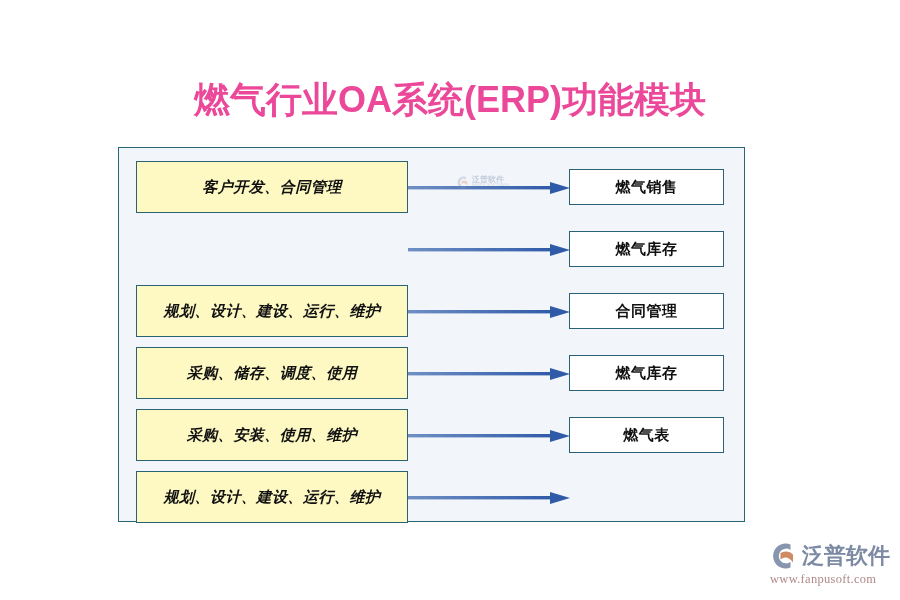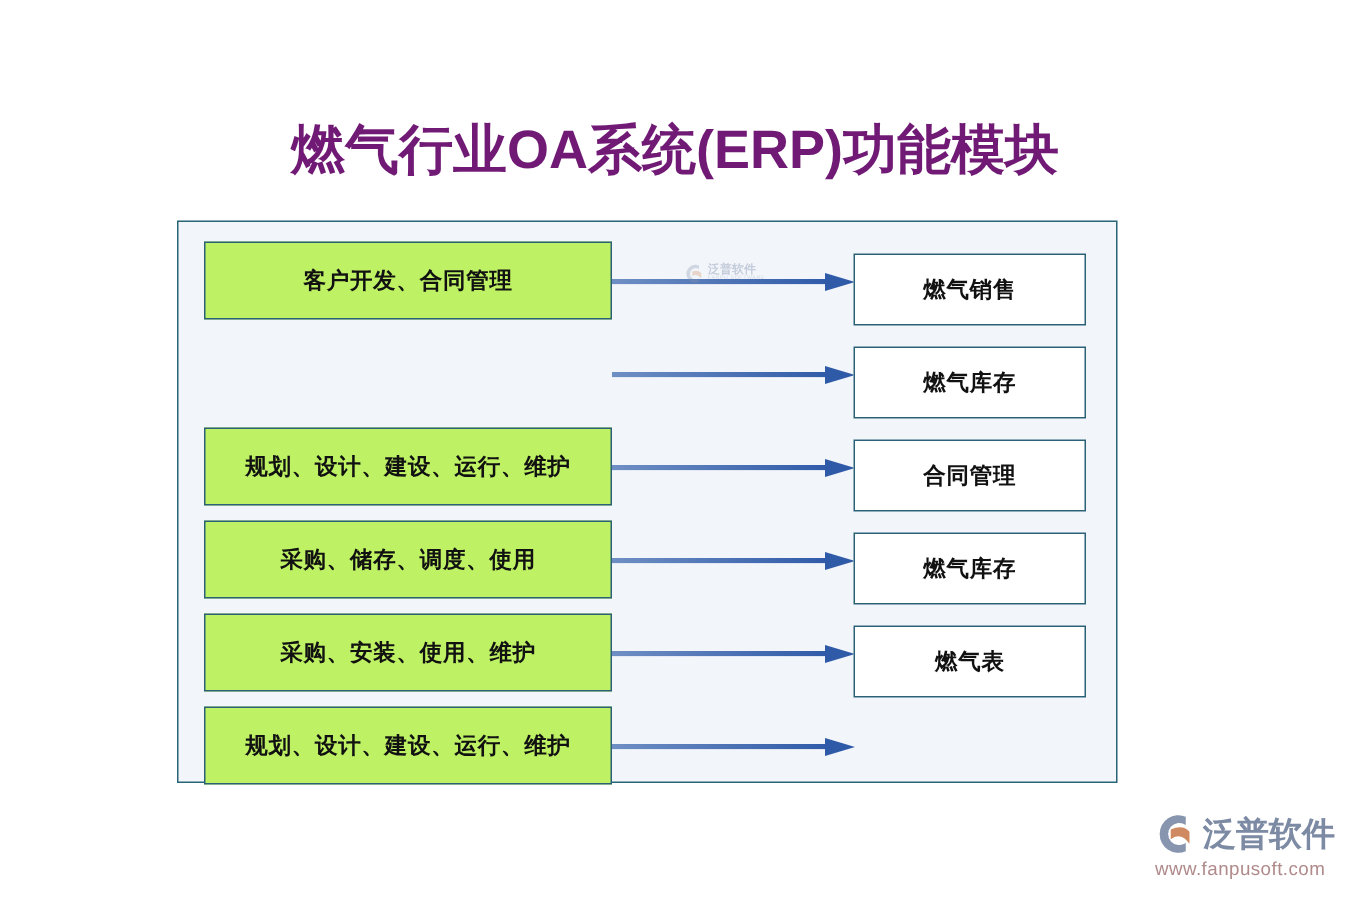--- a/index.html
+++ b/index.html
@@ -24,7 +24,7 @@
     text-align: center;
     font-size: 36px;
     font-weight: bold;
-    color: #701a75;
+    color: #ec4899;
     letter-spacing: 0px;
     white-space: nowrap;
   }

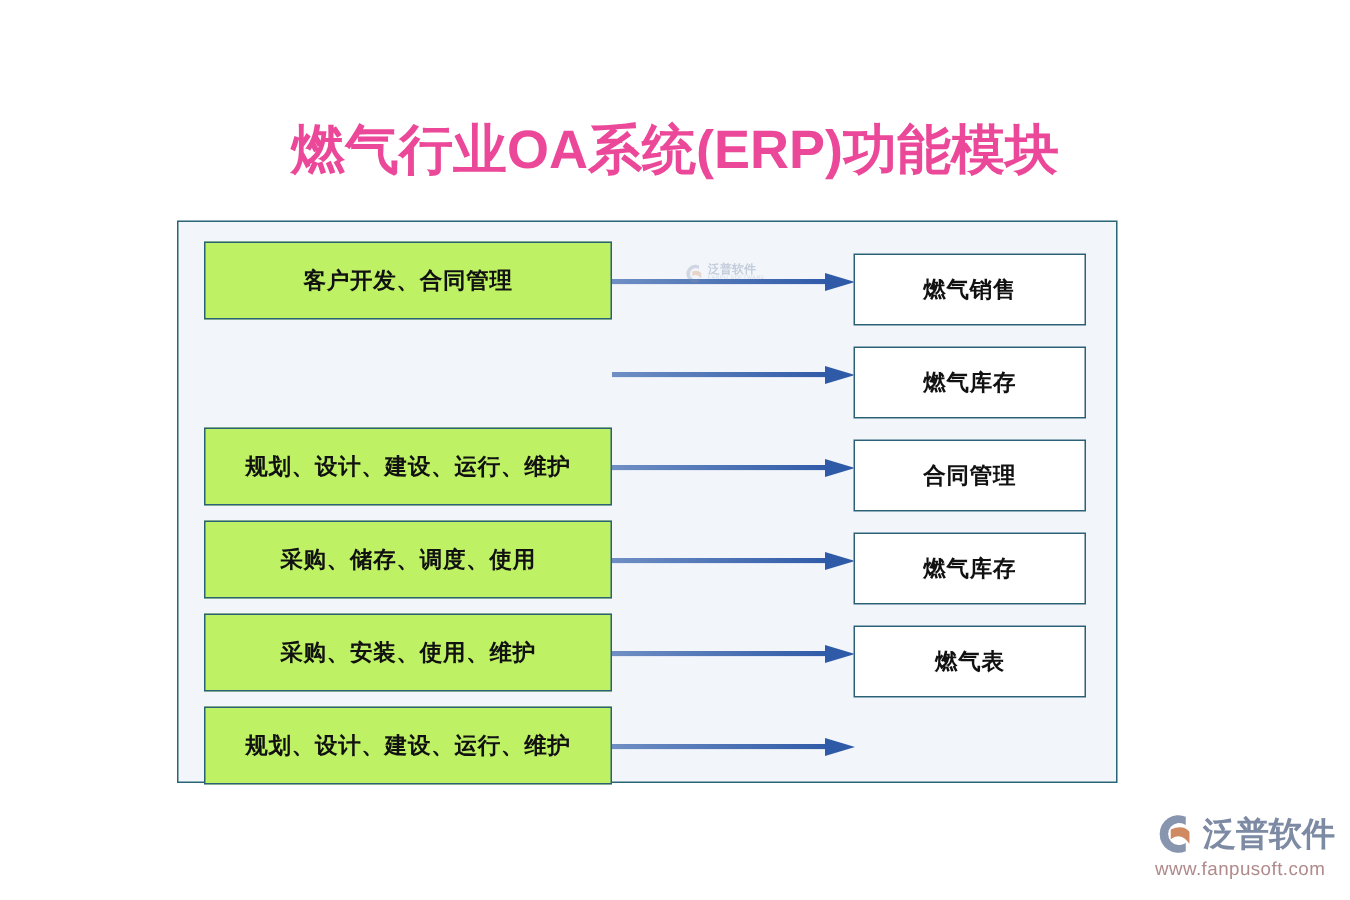--- a/index.html
+++ b/index.html
@@ -63,11 +63,12 @@
     width: 272px;
     height: 52px;
     box-sizing: border-box;
-    background: #bef264;
+    background: #fef9c3;
     border: 1.5px solid #2a6177;
     display: flex;
     align-items: center;
     justify-content: center;
+    font-style: italic;
   }
   .box-left .label {
     font-size: 15px;

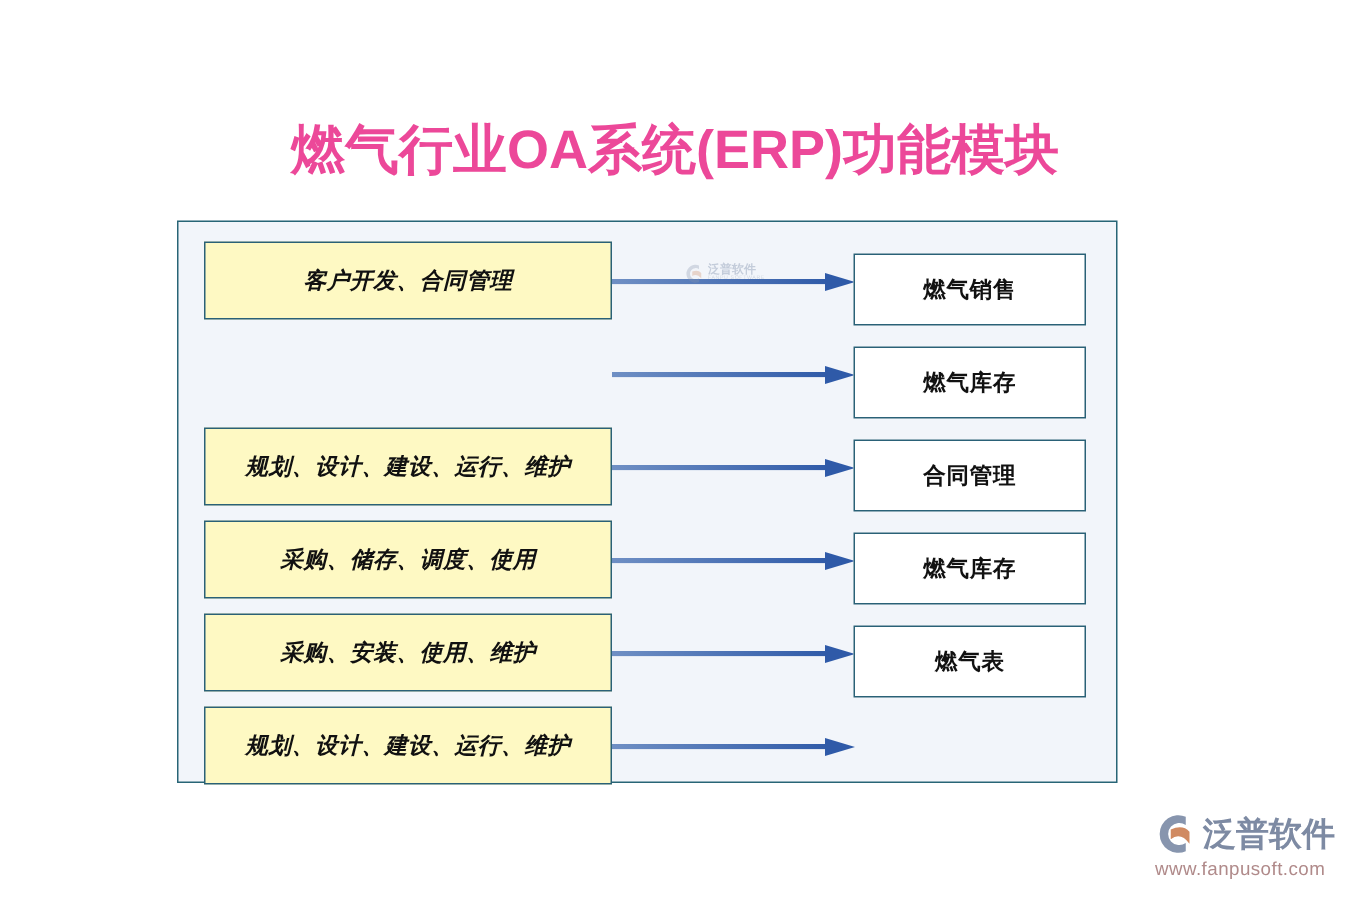--- a/index.html
+++ b/index.html
@@ -84,7 +84,7 @@
     left: 450px;
     top: 12px;
     width: 155px;
-    height: 48px;
+    height: 36px;
     box-sizing: border-box;
     background: #ffffff;
     border: 1.5px solid #2a6177;

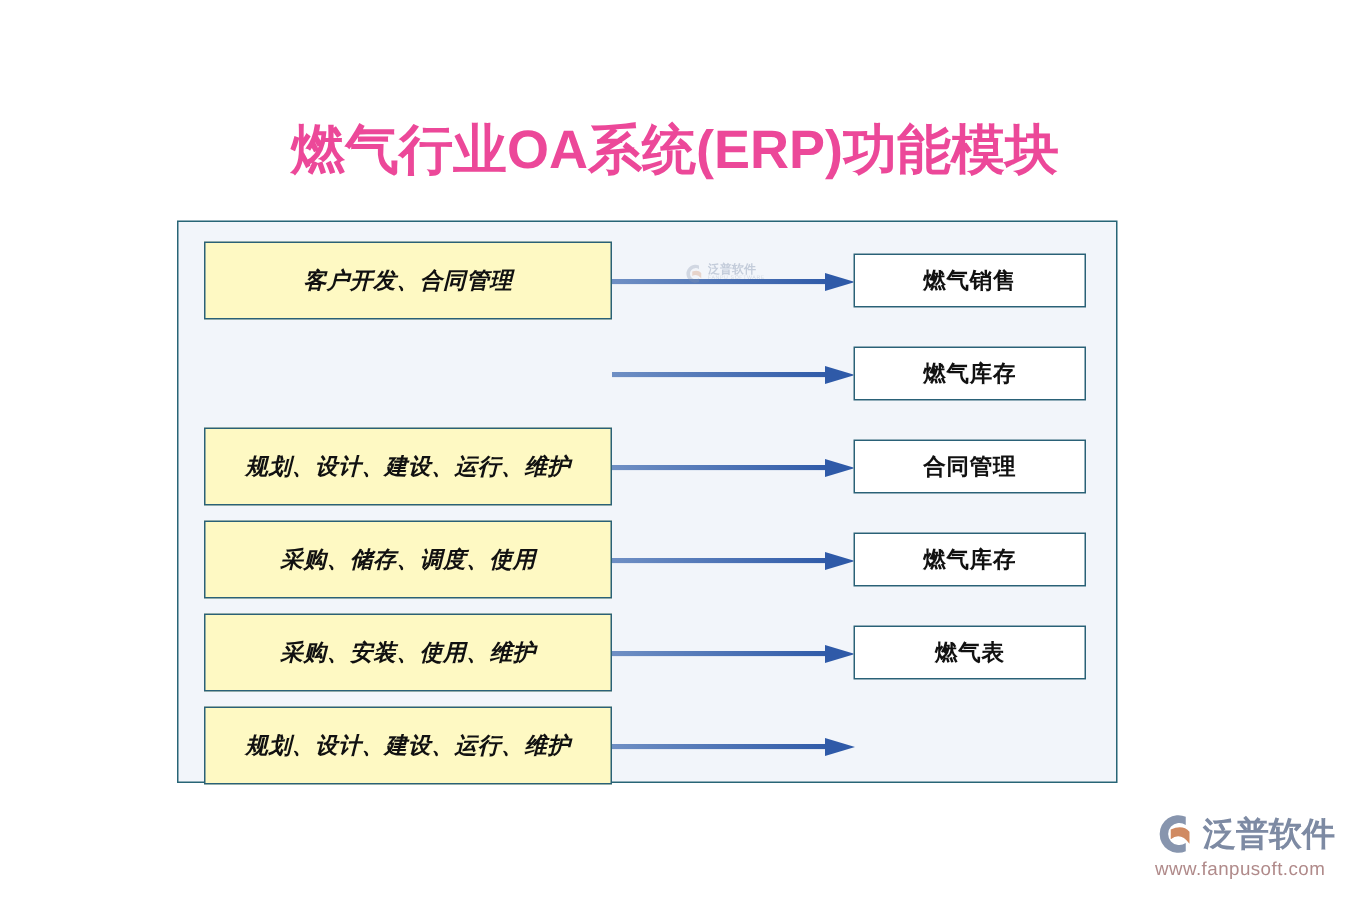--- a/index.html
+++ b/index.html
@@ -177,7 +177,7 @@
   .brand-url {
     font-size: 12.5px;
     color: #b08a8a;
-    font-family: Liberation Sans, sans-serif;
+    font-family: Liberation Serif, serif;
     letter-spacing: 0.3px;
     white-space: nowrap;
     margin-top: 1px;

